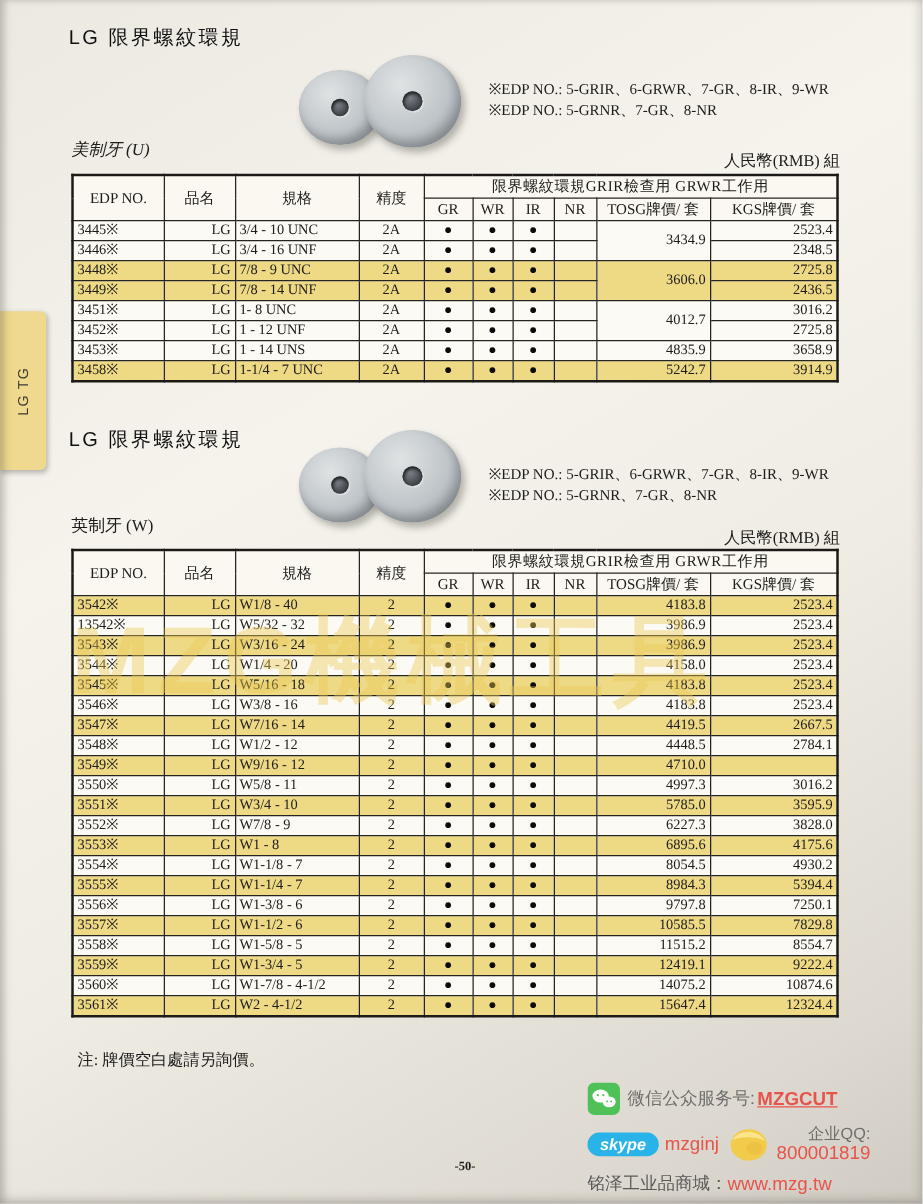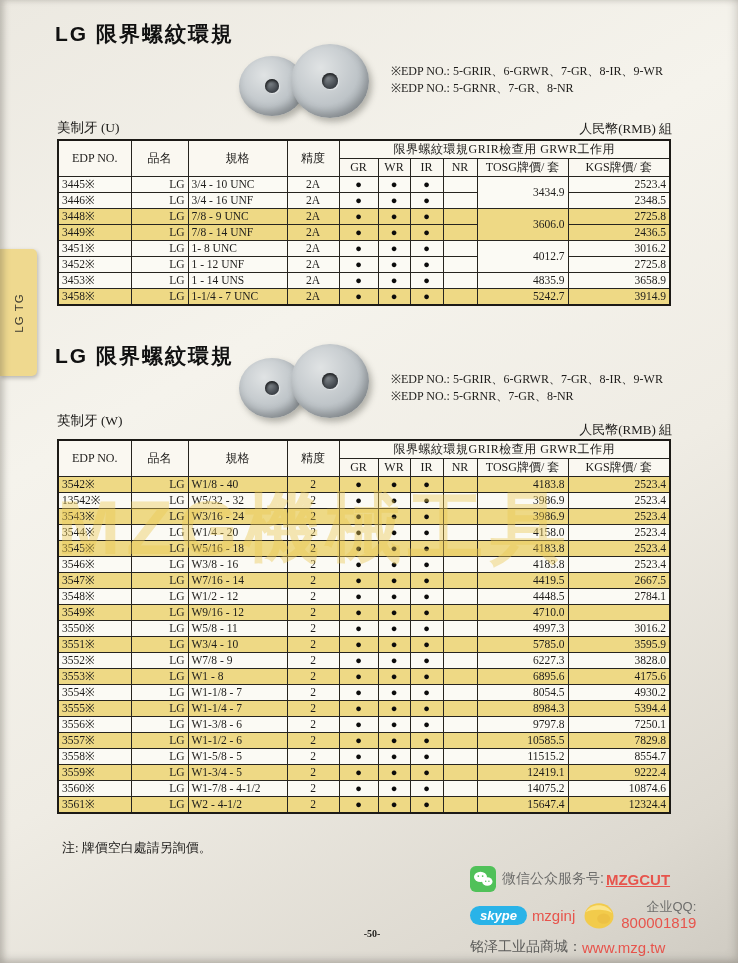--- a/index.html
+++ b/index.html
@@ -11,7 +11,7 @@
   .stage::after{content:""; position:absolute; inset:0; pointer-events:none;
     box-shadow:inset 4px 0 6px rgba(70,68,60,.25), inset -3px -4px 8px rgba(70,68,60,.18);}
   .abs{position:absolute;}
-  .sec-title{font-family:"Liberation Sans",sans-serif; font-weight:bold; font-size:21px; letter-spacing:2px; color:#111;}
+  .sec-title{font-family:"Liberation Sans",sans-serif; font-weight:normal; font-size:16px; letter-spacing:2px; color:#111;}
   .thread-label{font-size:13.5px;}
   .currency-label{font-size:13px; text-align:right; width:220px;}
   .edp-notes{font-size:12px; line-height:17px; white-space:nowrap;}

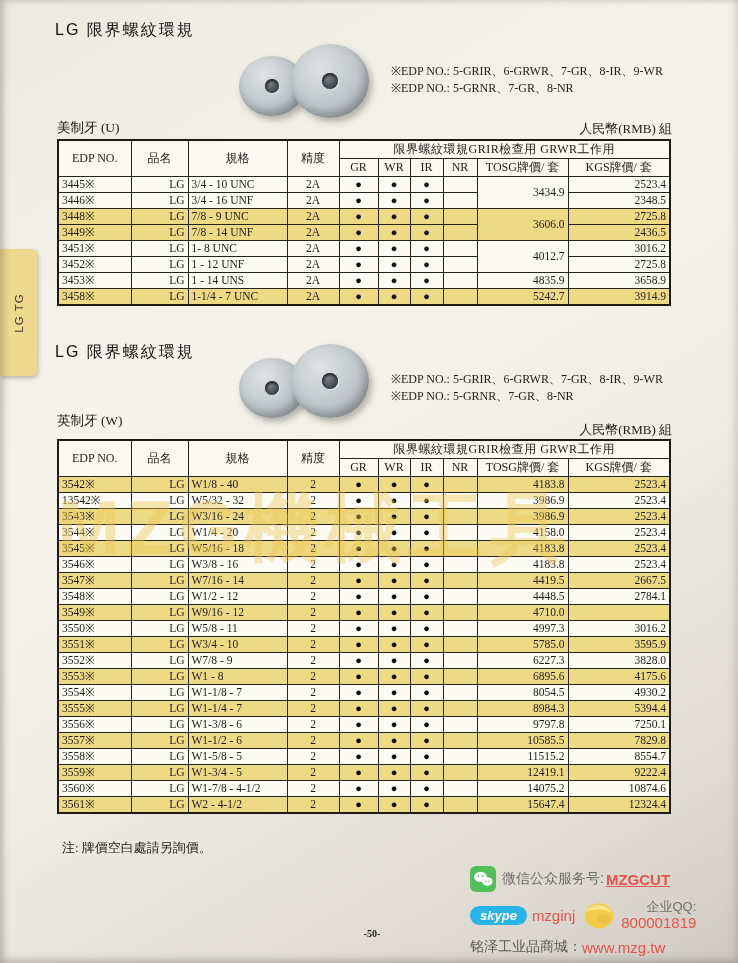--- a/index.html
+++ b/index.html
@@ -83,7 +83,7 @@
     <div>※EDP NO.:  5-GRNR、7-GR、8-NR</div>
   </div>
 
-  <div class="abs thread-label" style="left:57px; top:119px;">美制牙 (U)</div>
+  <div class="abs thread-label" style="left:57px; top:111px;font-style:italic;">美制牙 (U)</div>
   <div class="abs currency-label" style="left:452px; top:120px;">人民幣(RMB) 組</div>
 
   <table class="gauge-table abs" style="left:57px; top:139px;">

